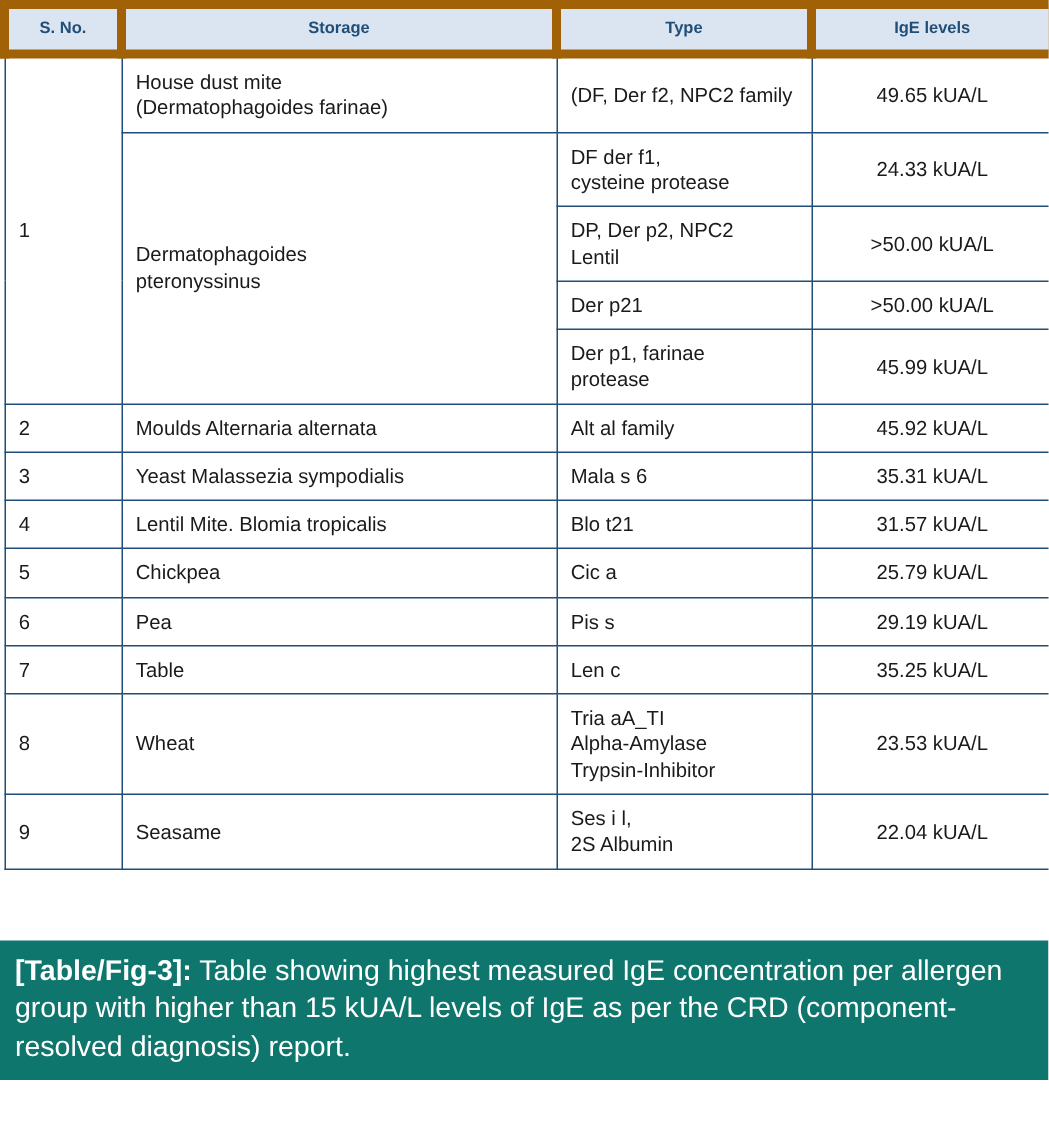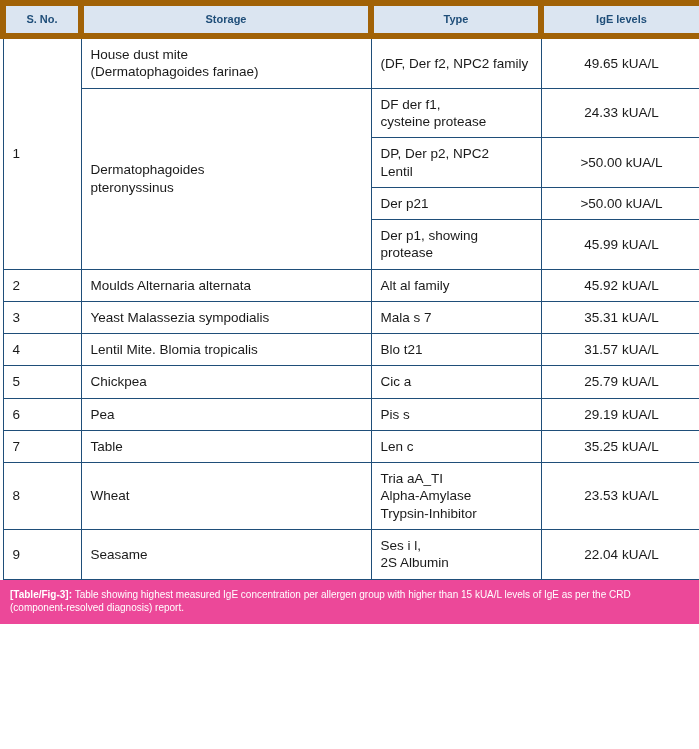--- a/index.html
+++ b/index.html
@@ -127,7 +127,7 @@
       </tr>
       <tr>
         <td>
-          <span>Der p1, showing</span><br>
+          <span>Der p1, farinae</span><br>
           <span>protease</span>
         </td>
         <td class="levels">45.99 kUA/L</td>

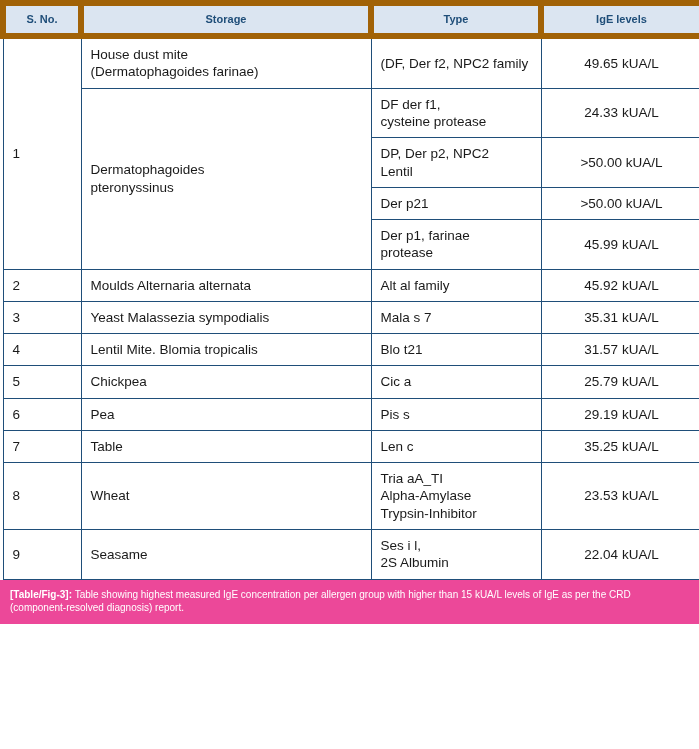--- a/index.html
+++ b/index.html
@@ -143,7 +143,7 @@
       <tr>
         <td class="sno mid">3</td>
         <td><span>Yeast </span><span class="it">Malassezia sympodialis</span></td>
-        <td>Mala s 7</td>
+        <td>Mala s 6</td>
         <td class="levels">35.31 kUA/L</td>
       </tr>
 

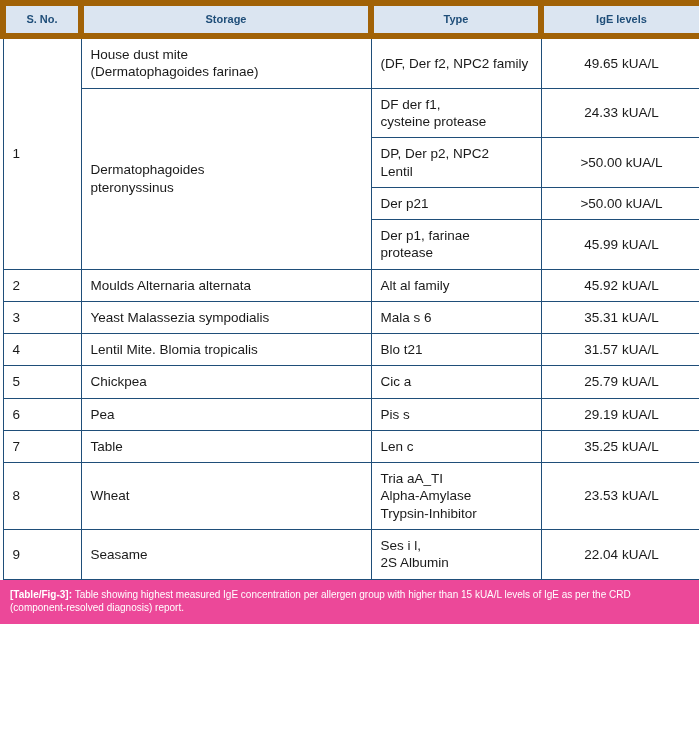--- a/index.html
+++ b/index.html
@@ -60,12 +60,13 @@
   }
   .it { }
   .caption {
-    background: #ec4899;
+    background: #0f766e;
     color: #ffffff;
-    font-size: 10px;
+    font-size: 19px;
     line-height: 1.35;
     padding: 8px 10px 9px 10px;
     width: 699px;
+    margin-top: 47px;
   }
   .caption b { font-weight: bold; }
 </style>

